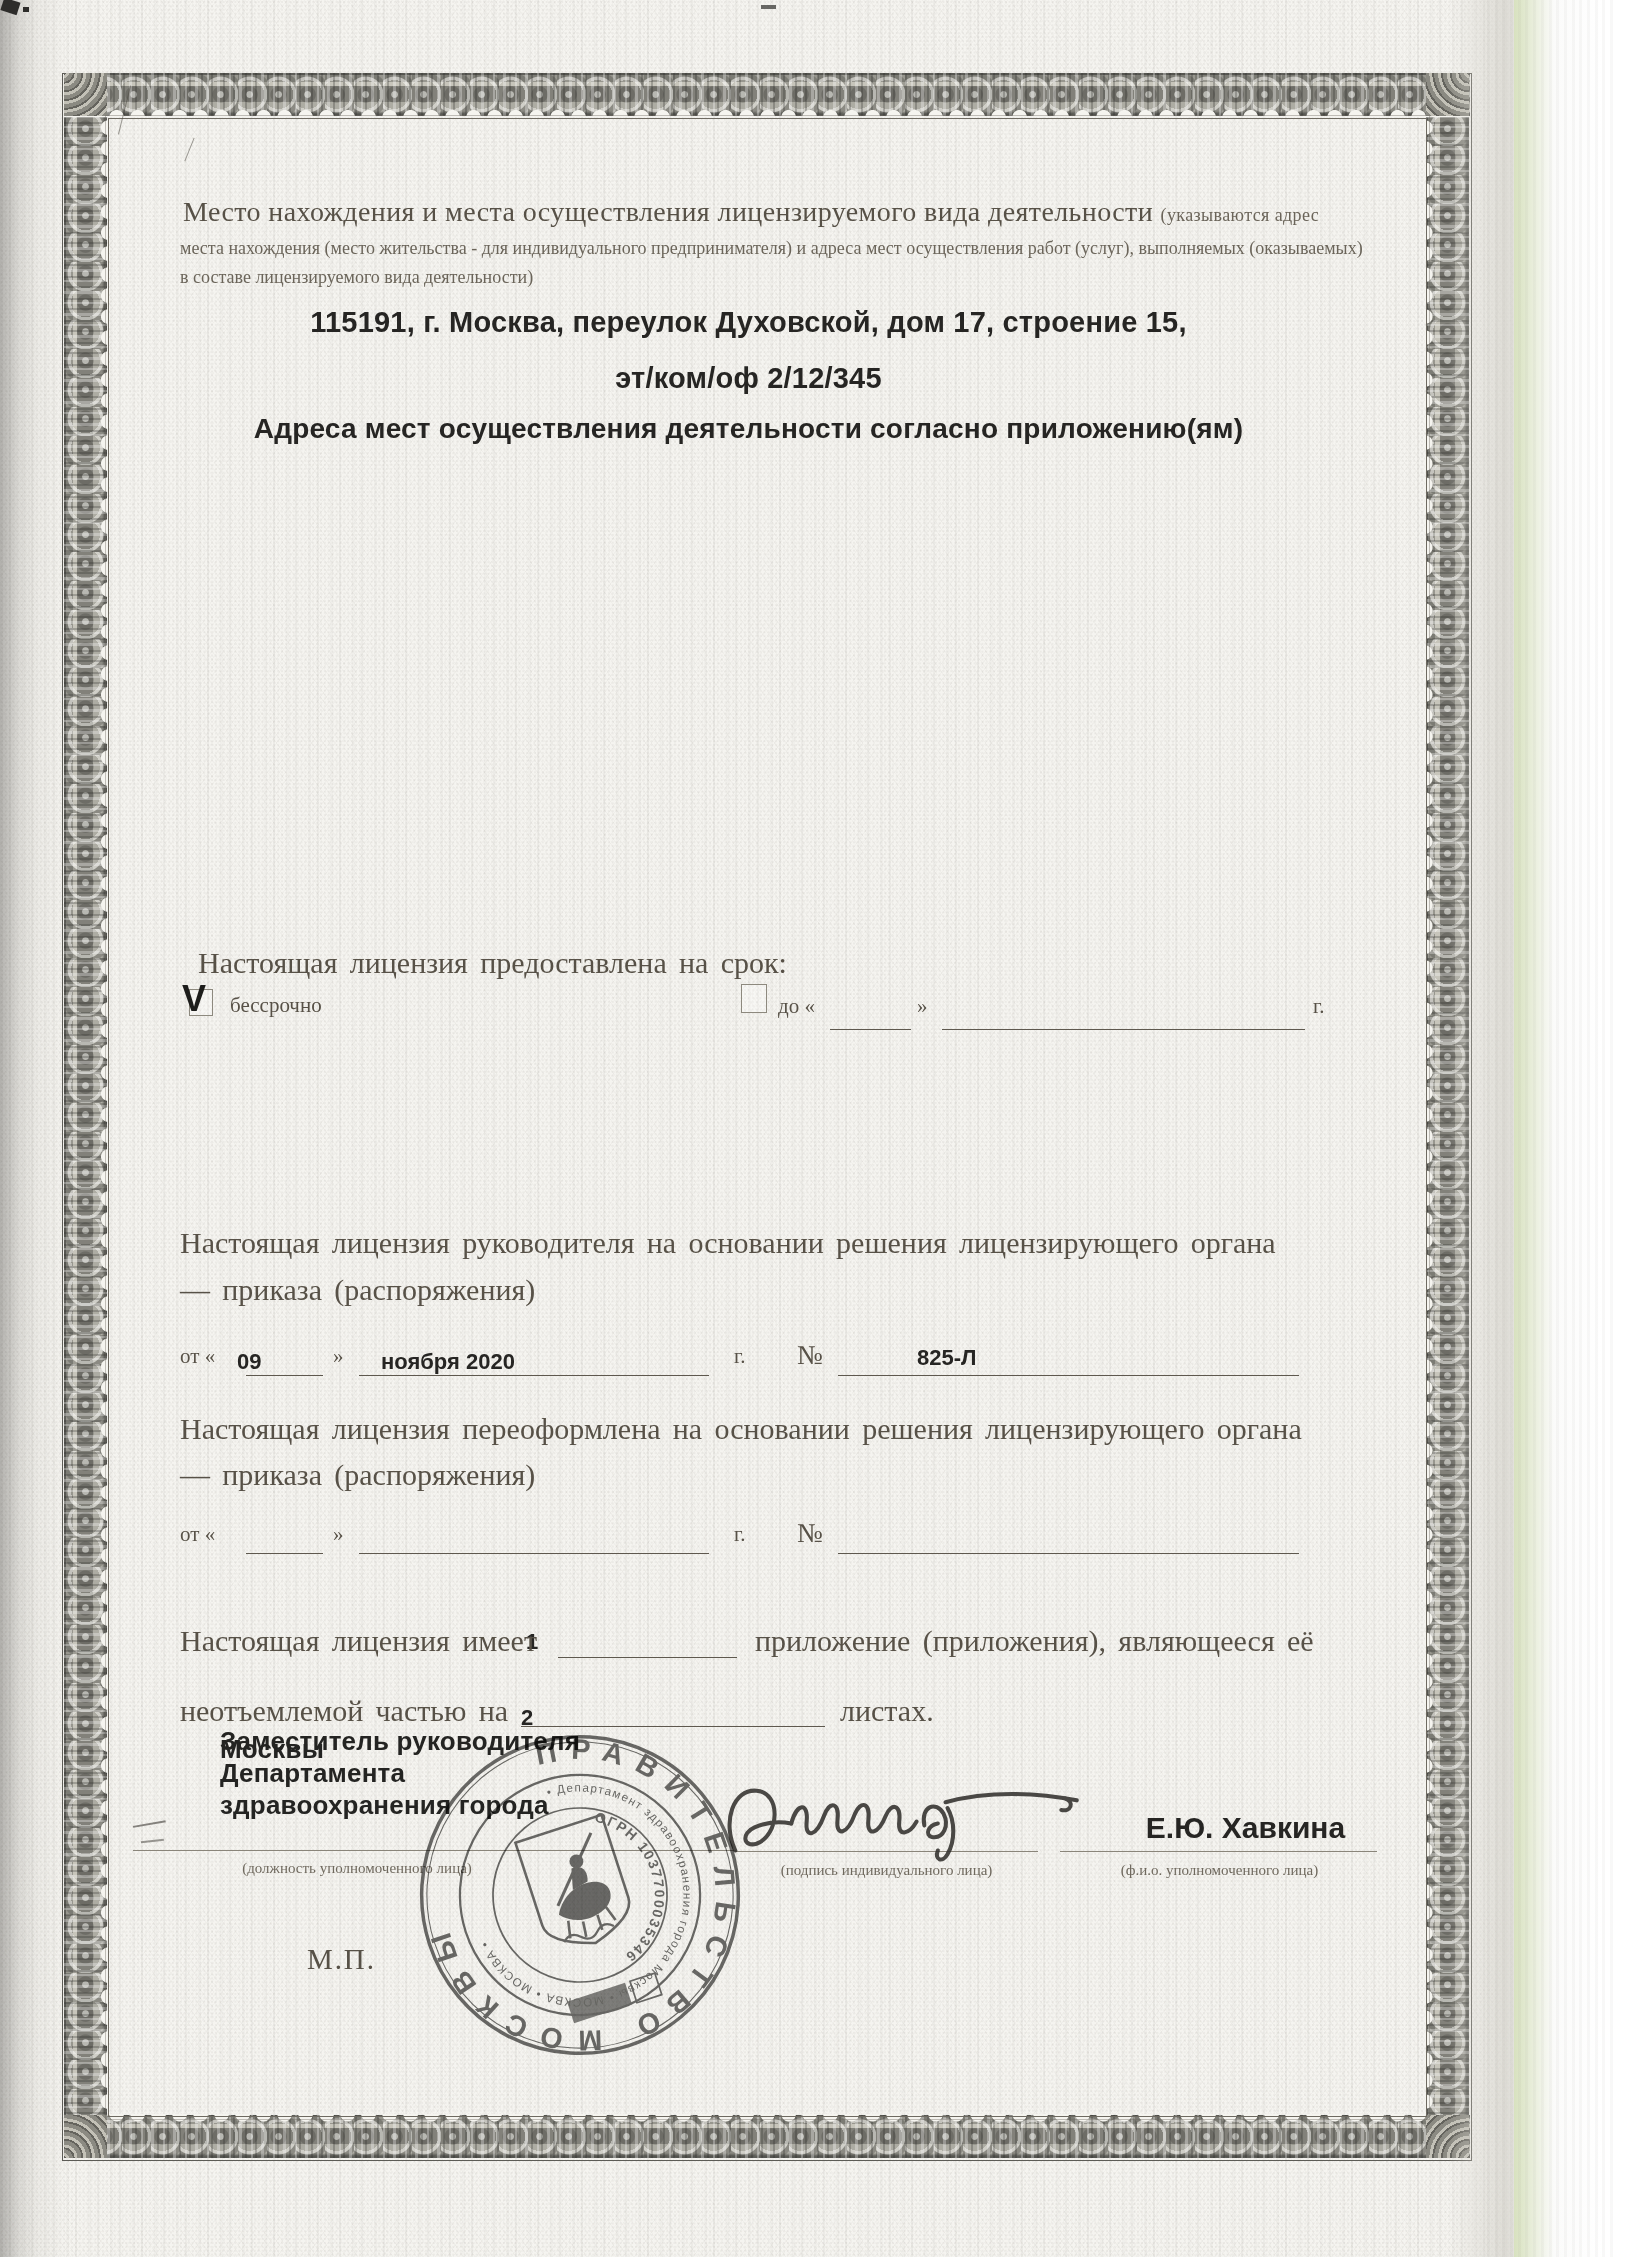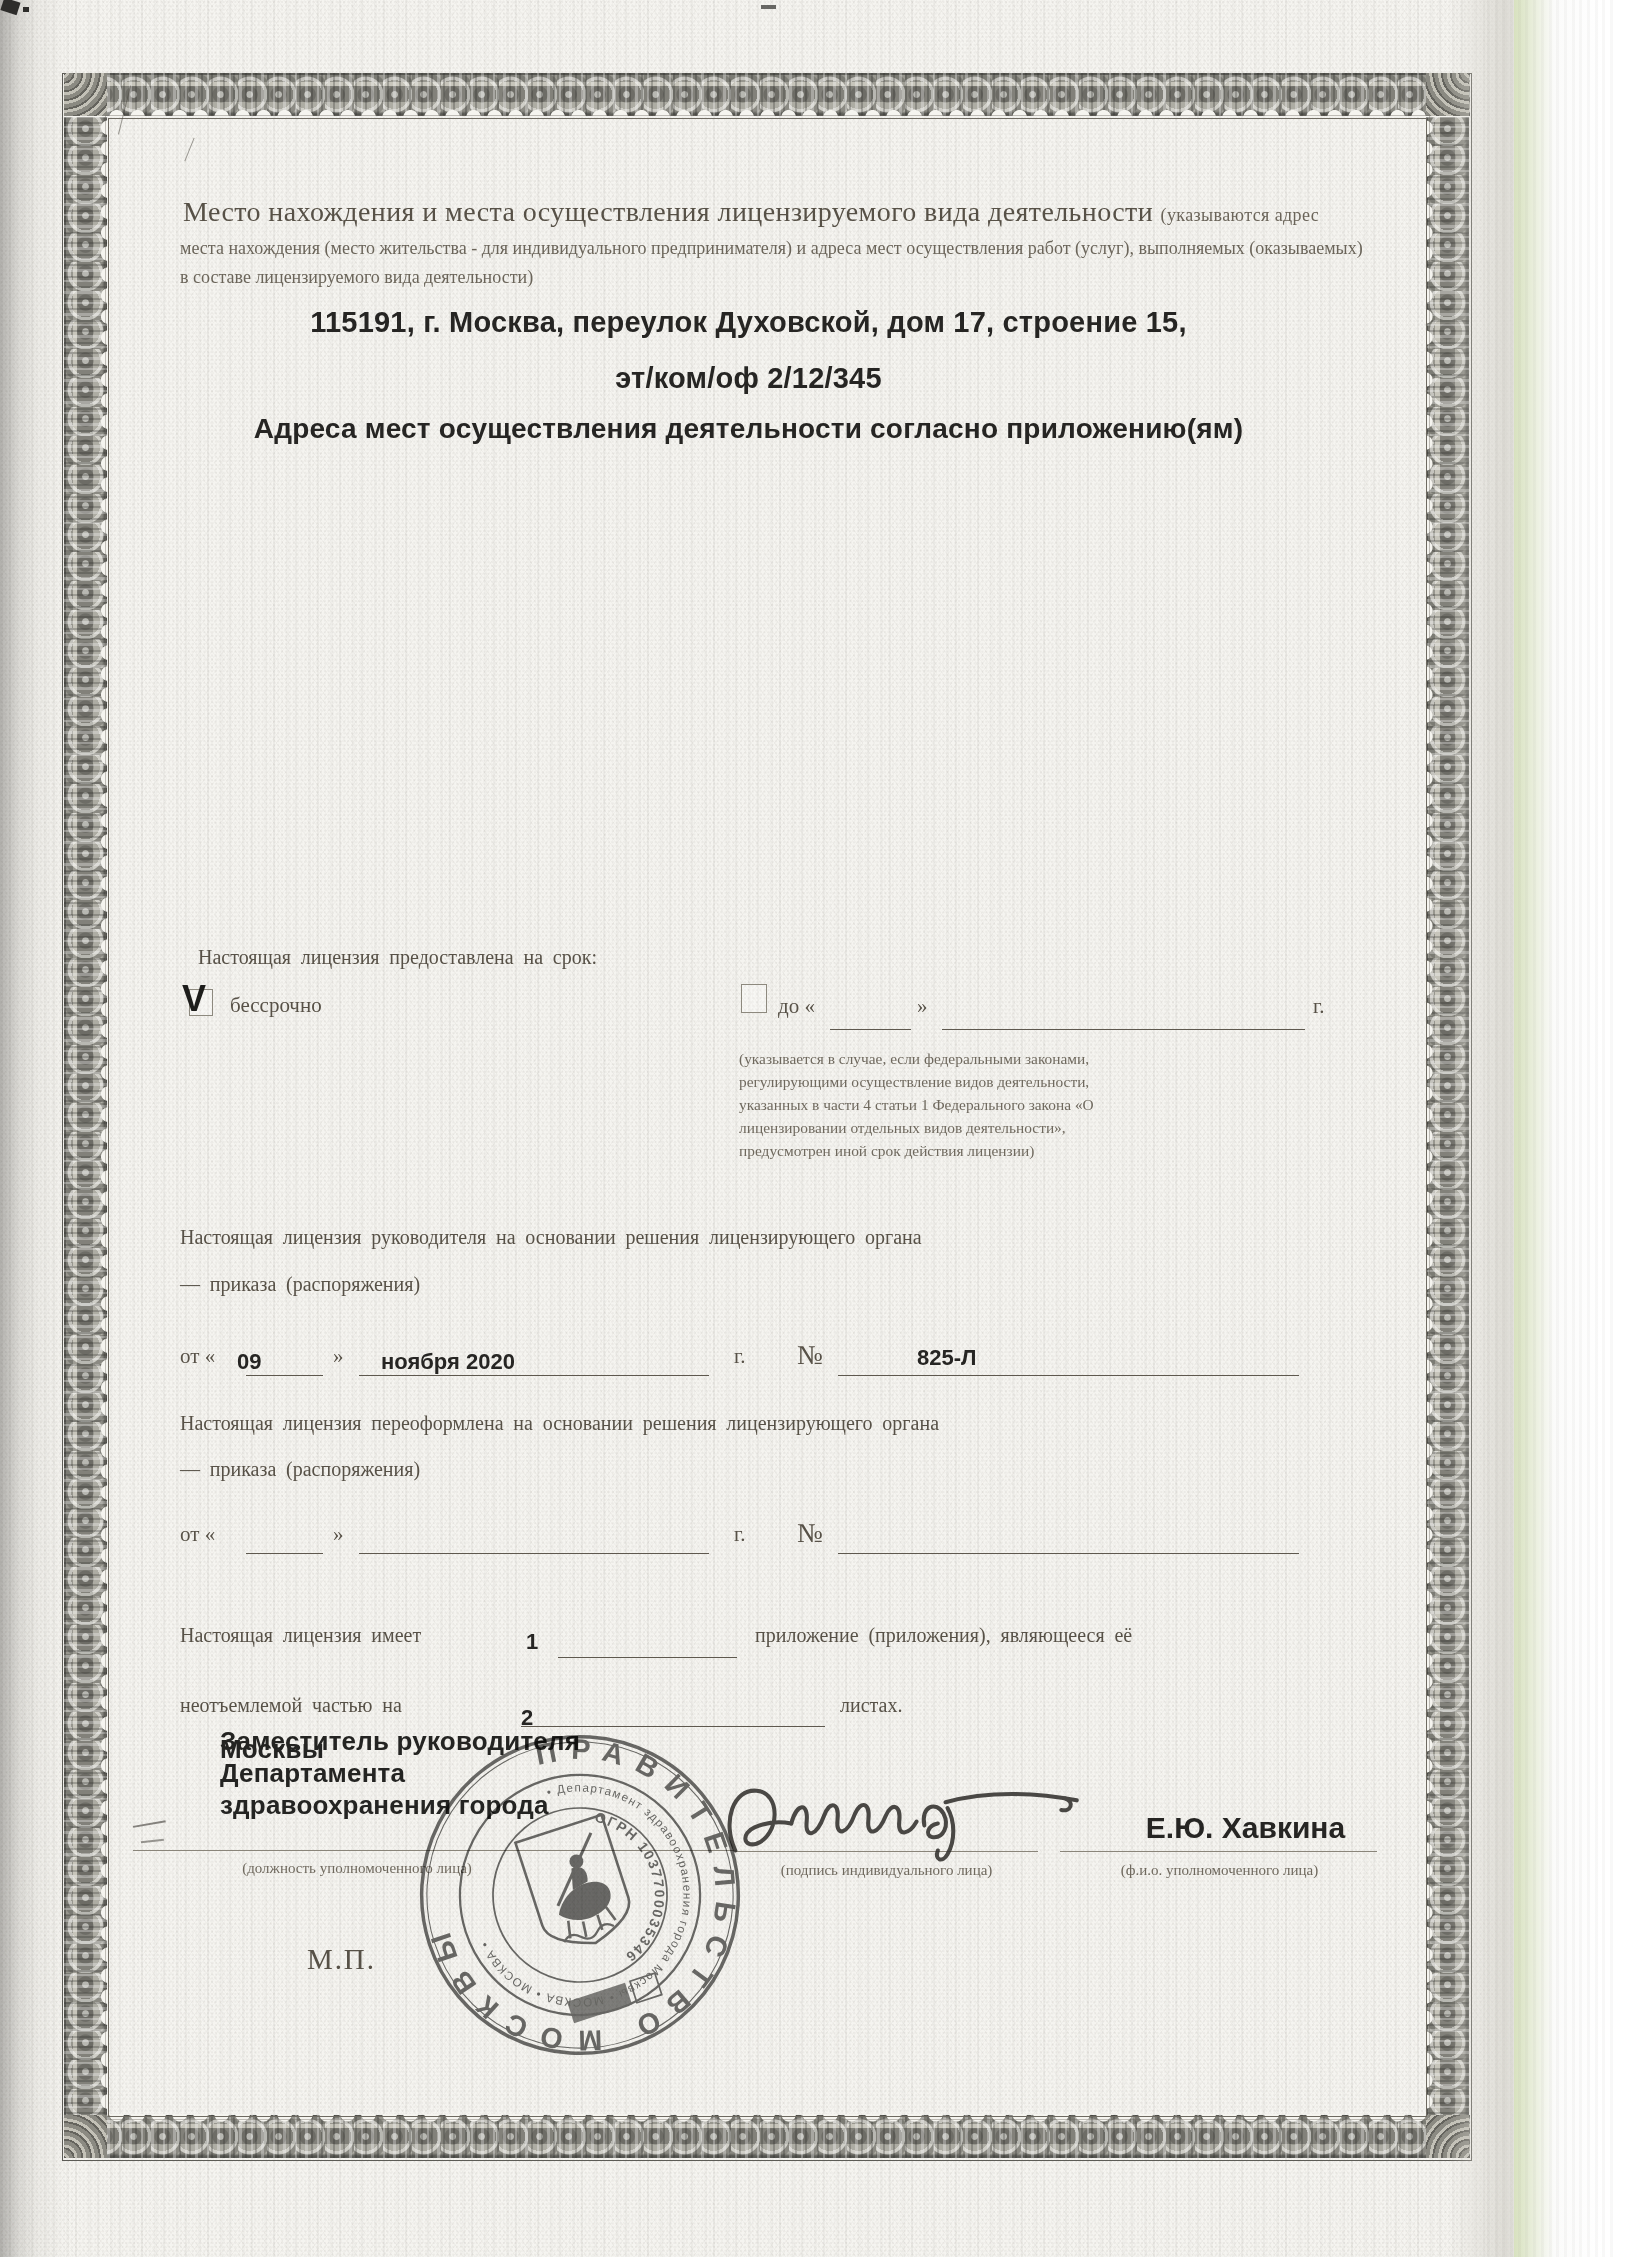--- a/index.html
+++ b/index.html
@@ -58,7 +58,7 @@
   .t{position:absolute;color:#575147;}
   .big{font-size:28px;letter-spacing:0.4px;}
   .small{font-size:18px;color:#6b655a;}
-  .body27{font-size:20px;word-spacing:4.8px;}
+  .body27{font-size:30px;word-spacing:4.8px;}
   .label26{font-size:21px;}
   .boldfill{position:absolute;font-family:"Liberation Sans","DejaVu Sans",sans-serif;font-weight:bold;color:#262523;}
   .addr{font-size:29px;text-align:center;letter-spacing:0.2px;}

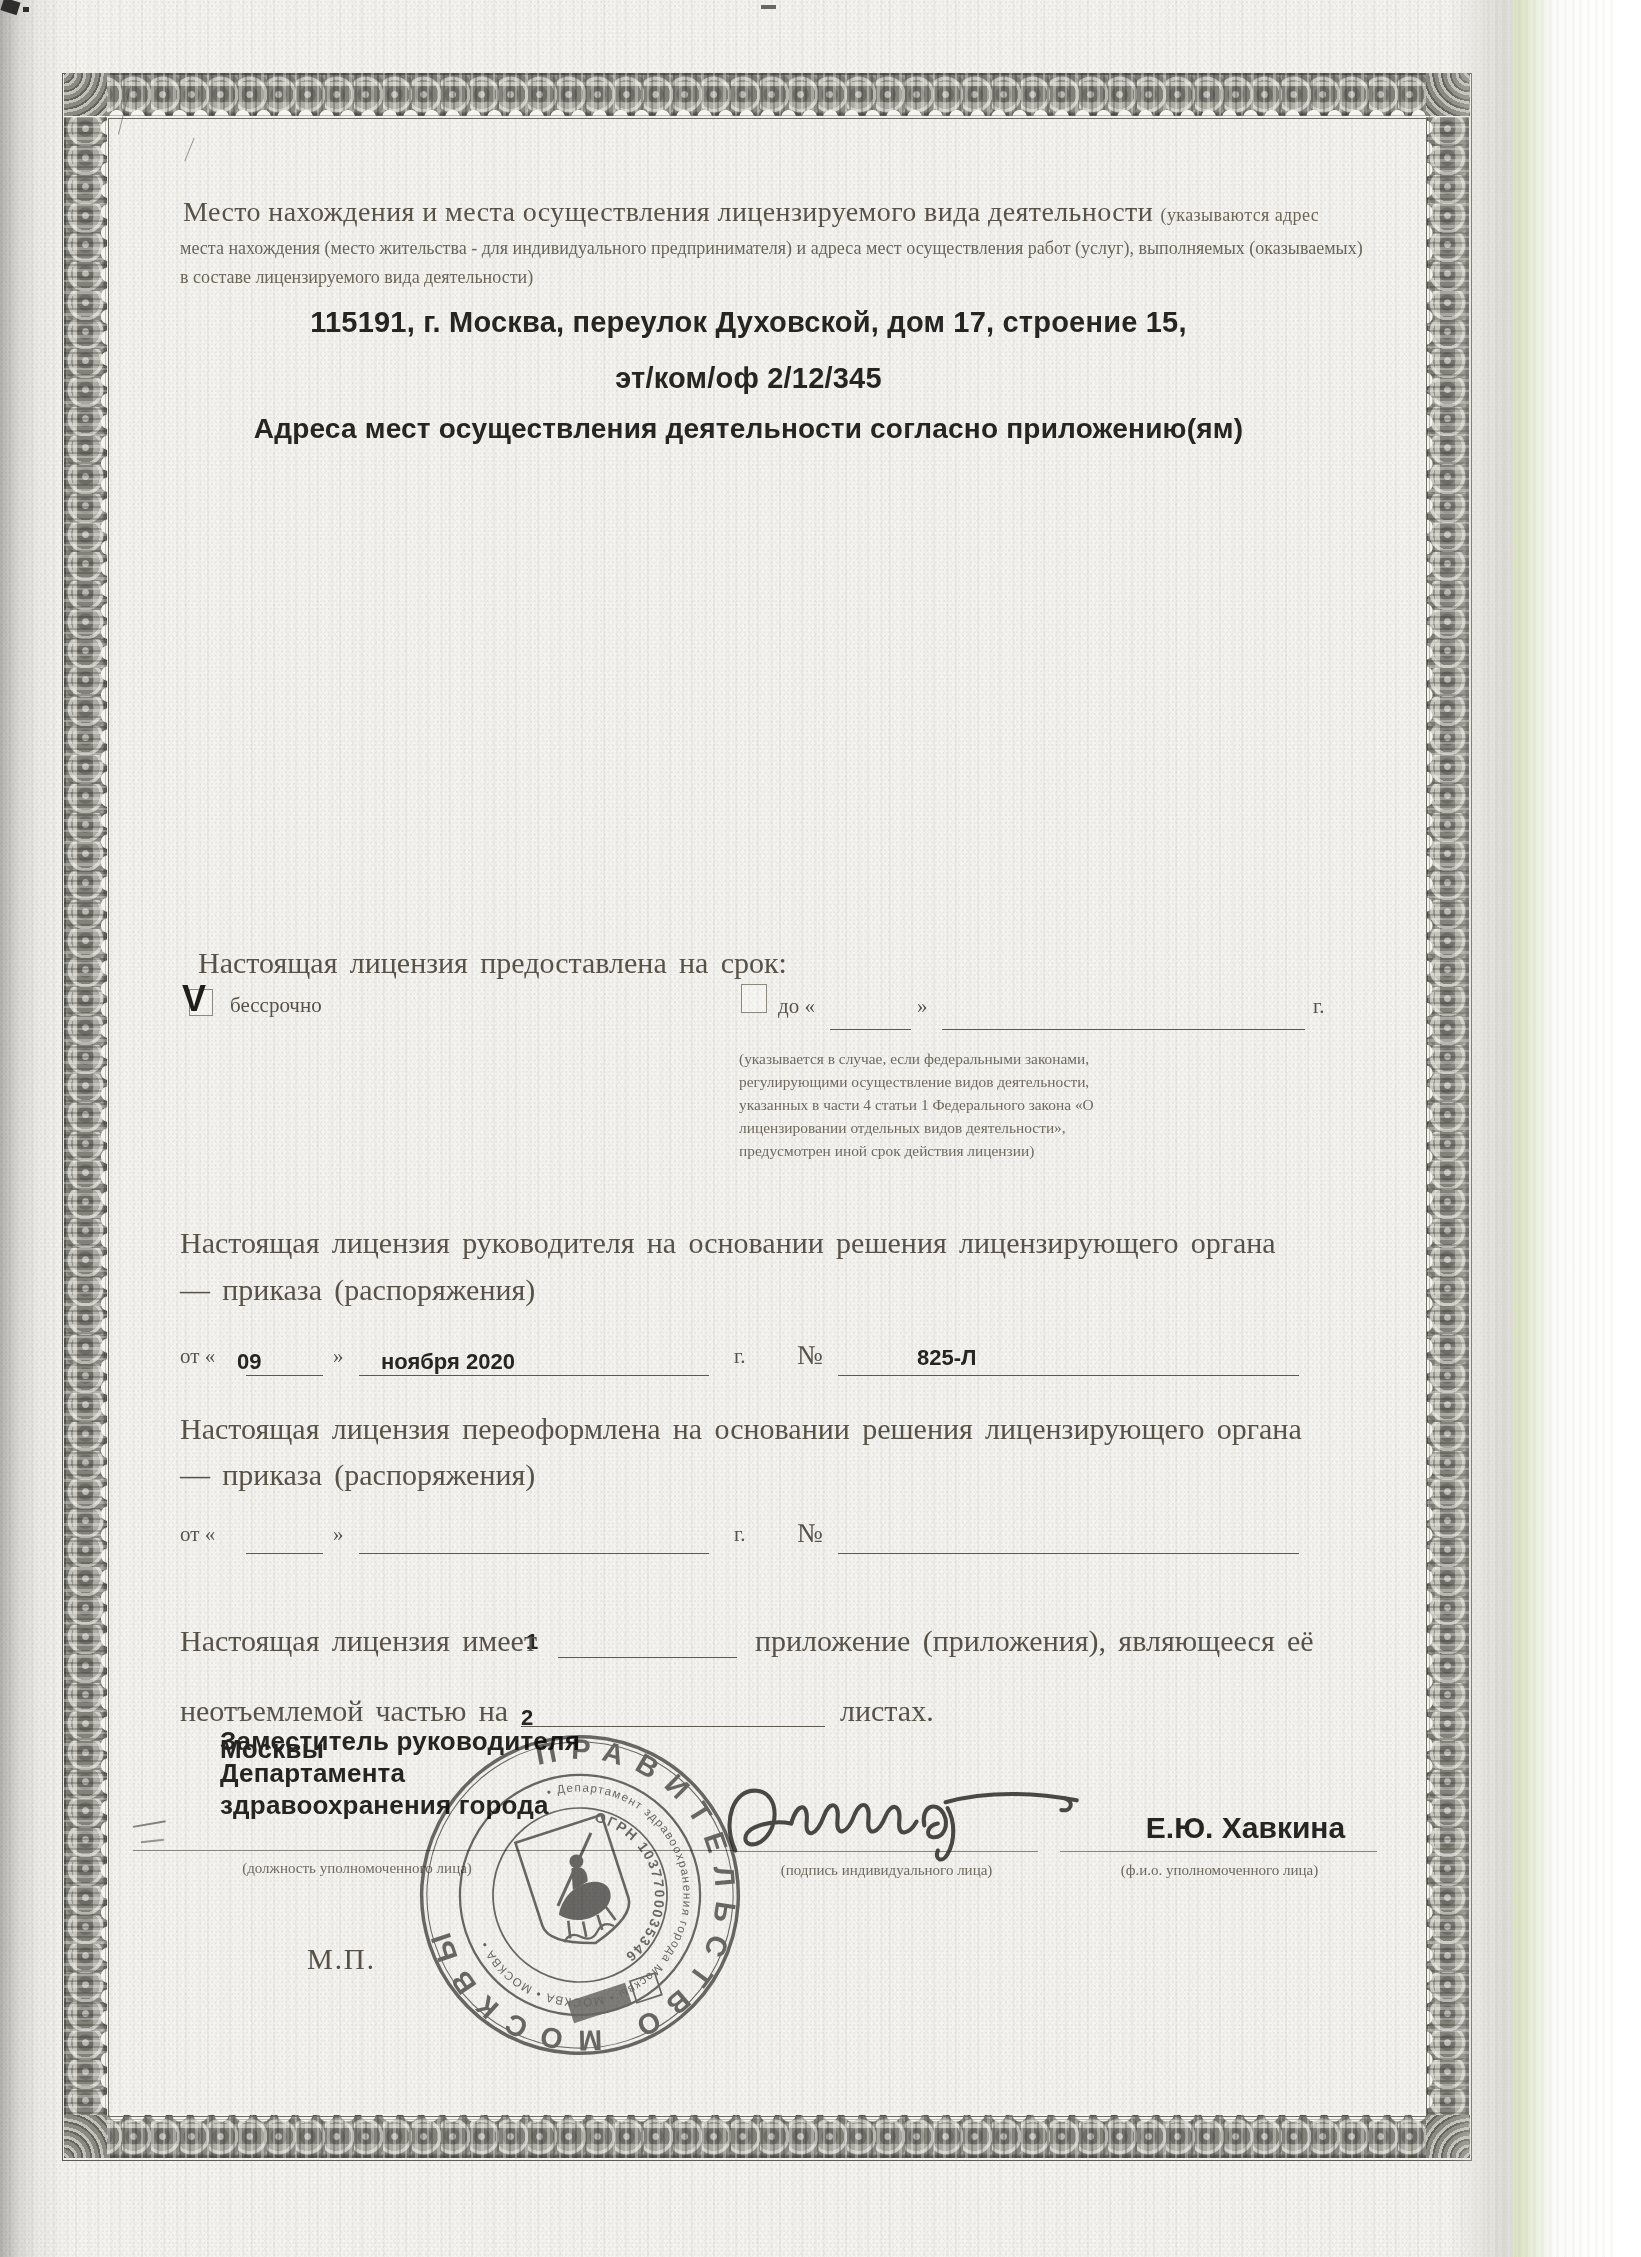--- a/index.html
+++ b/index.html
@@ -118,7 +118,6 @@
   <div class="t label26" style="left:917px;top:994px;">»</div>
   <div class="ul" style="left:942px;top:1029px;width:363px;"></div>
   <div class="t label26" style="left:1313px;top:994px;">г.</div>
-  <div class="note" style="left:739px;top:1047px;width:401px;">(указывается в случае, если федеральными законами, регулирующими осуществление видов деятельности, указанных в части 4 статьи 1 Федерального закона «О лицензировании отдельных видов деятельности», предусмотрен иной срок действия лицензии)</div>
 
   <div class="t body27" style="left:180px;top:1226px;width:1226px;">Настоящая лицензия руководителя на основании решения лицензирующего органа</div>
   <div class="t body27" style="left:180px;top:1273px;">— приказа (распоряжения)</div>

